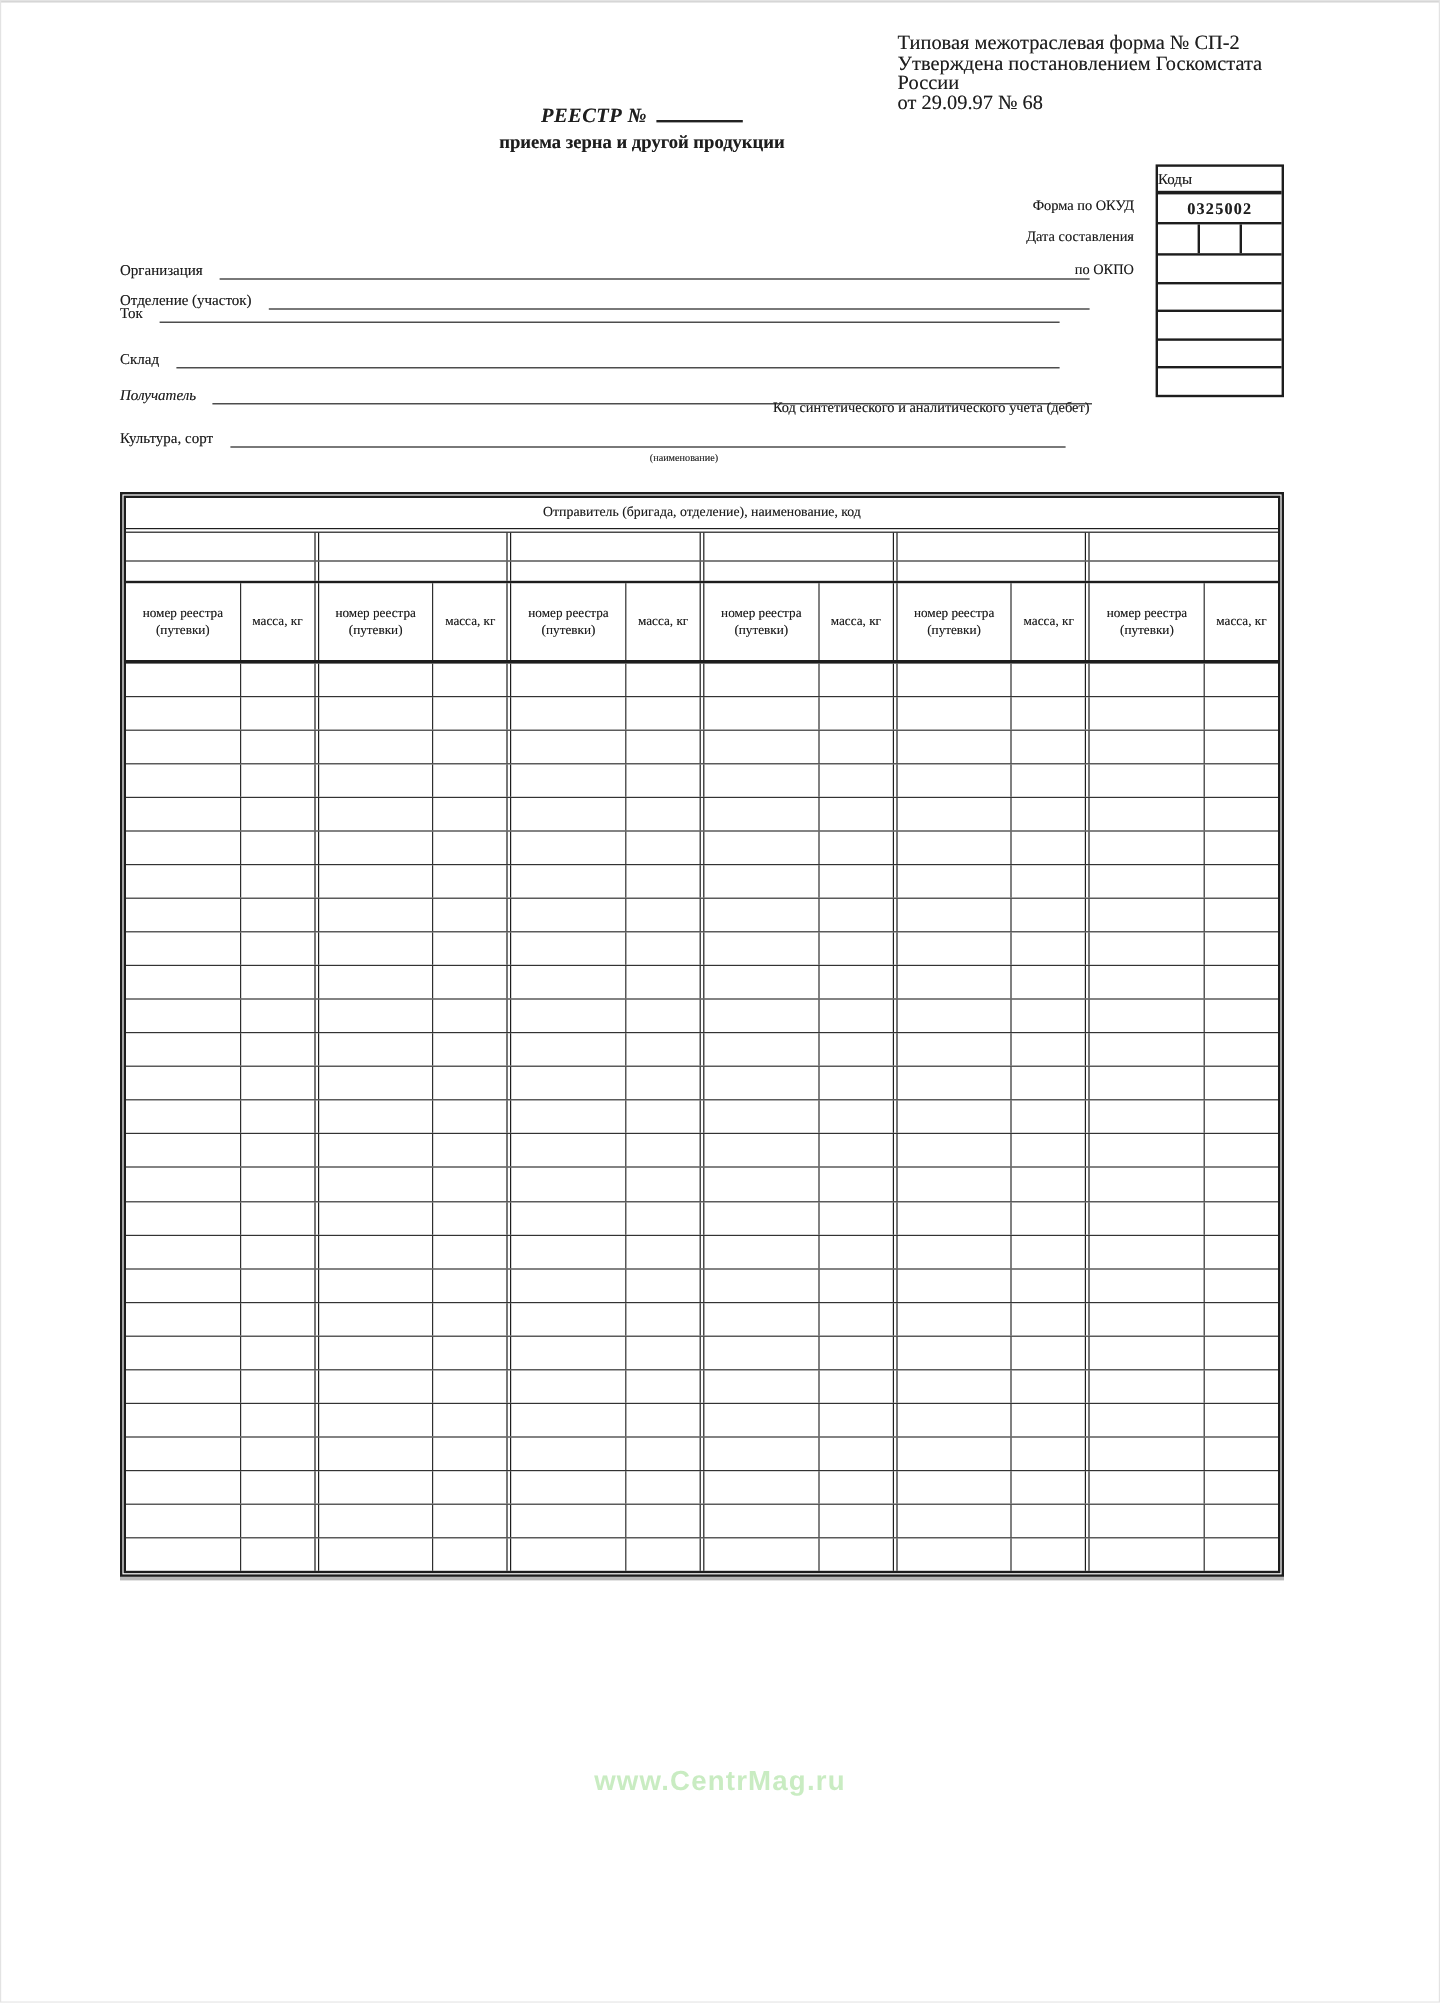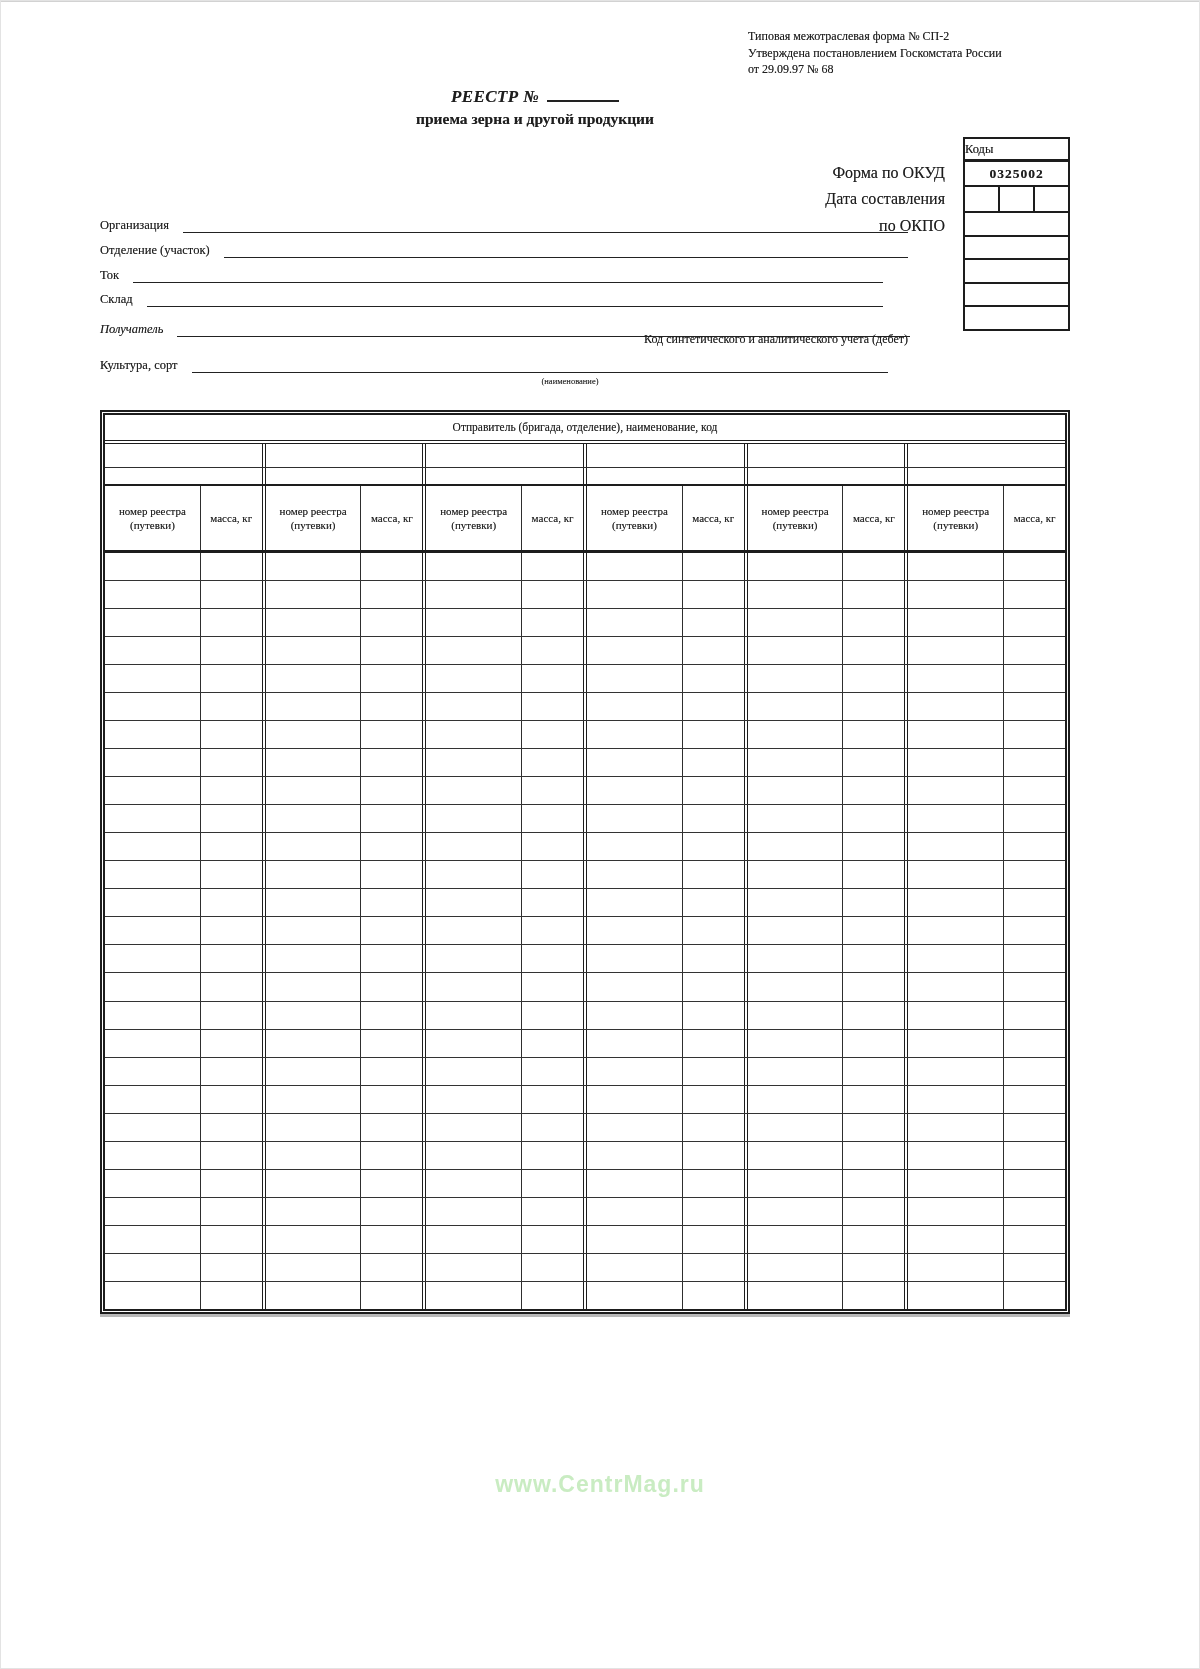--- a/index.html
+++ b/index.html
@@ -11,7 +11,7 @@
     text-shadow:0 0 .5px rgba(40,40,40,.55);
   }
   
-  .note{position:absolute; left:748px; top:28px; width:330px; font-size:12px; line-height:16.5px;}
+  .note{position:absolute; left:748px; top:28px; width:330px; font-size:17px; line-height:16.5px;}
   
   .title-wrap{position:absolute; left:300px; top:86px; width:470px; text-align:center;}
   .title-line{font-size:17px; font-weight:bold; letter-spacing:.4px;font-style:italic;}

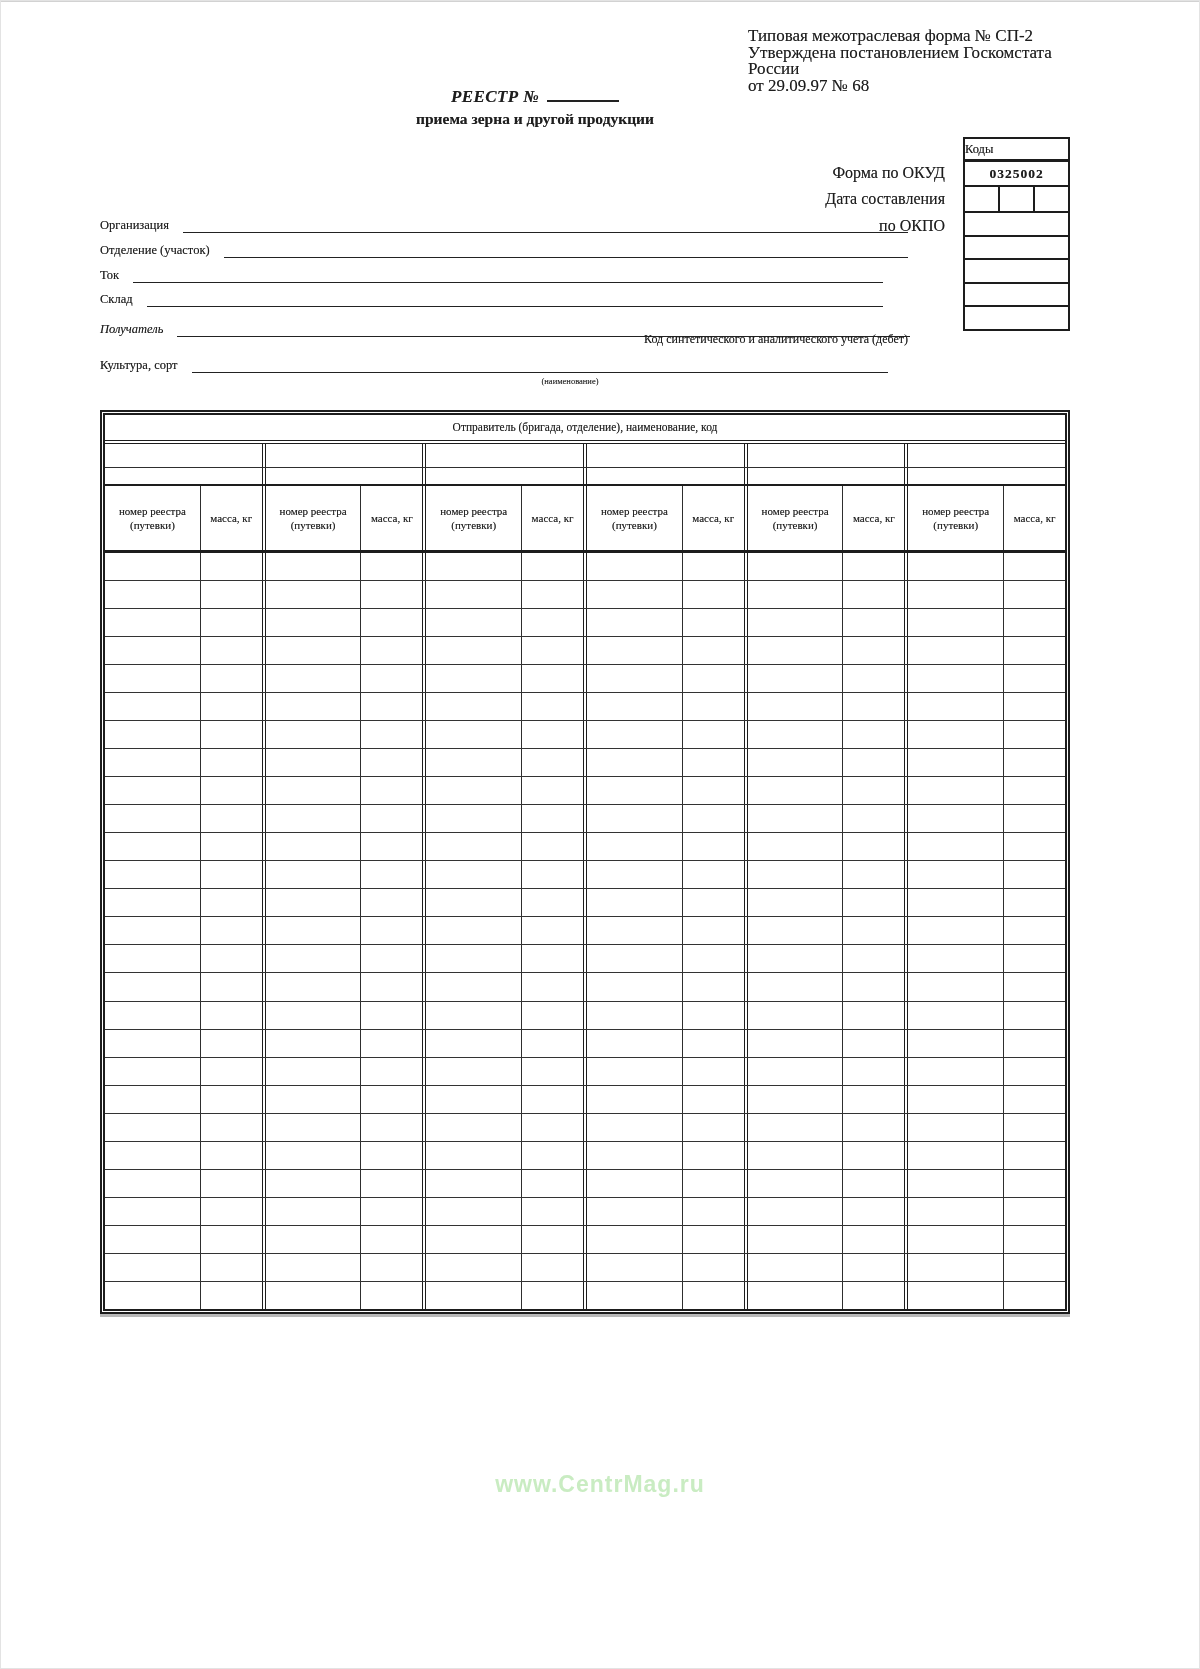--- a/index.html
+++ b/index.html
@@ -26,7 +26,7 @@
   .date-cell{flex:1; border-left:2px solid #1d1d1d;}
   .date-cell:first-child{border-left:none;}
   
-  .rlabel{position:absolute; left:695px; width:250px; text-align:right; font-size:16px;}
+  .rlabel{position:absolute; left:695px; width:250px; text-align:right; font-size:12px;}
   
   .field-row{position:absolute; left:100px; display:flex; align-items:flex-end; height:21px; font-size:12.5px;}
   .field-row .lbl{white-space:nowrap;}

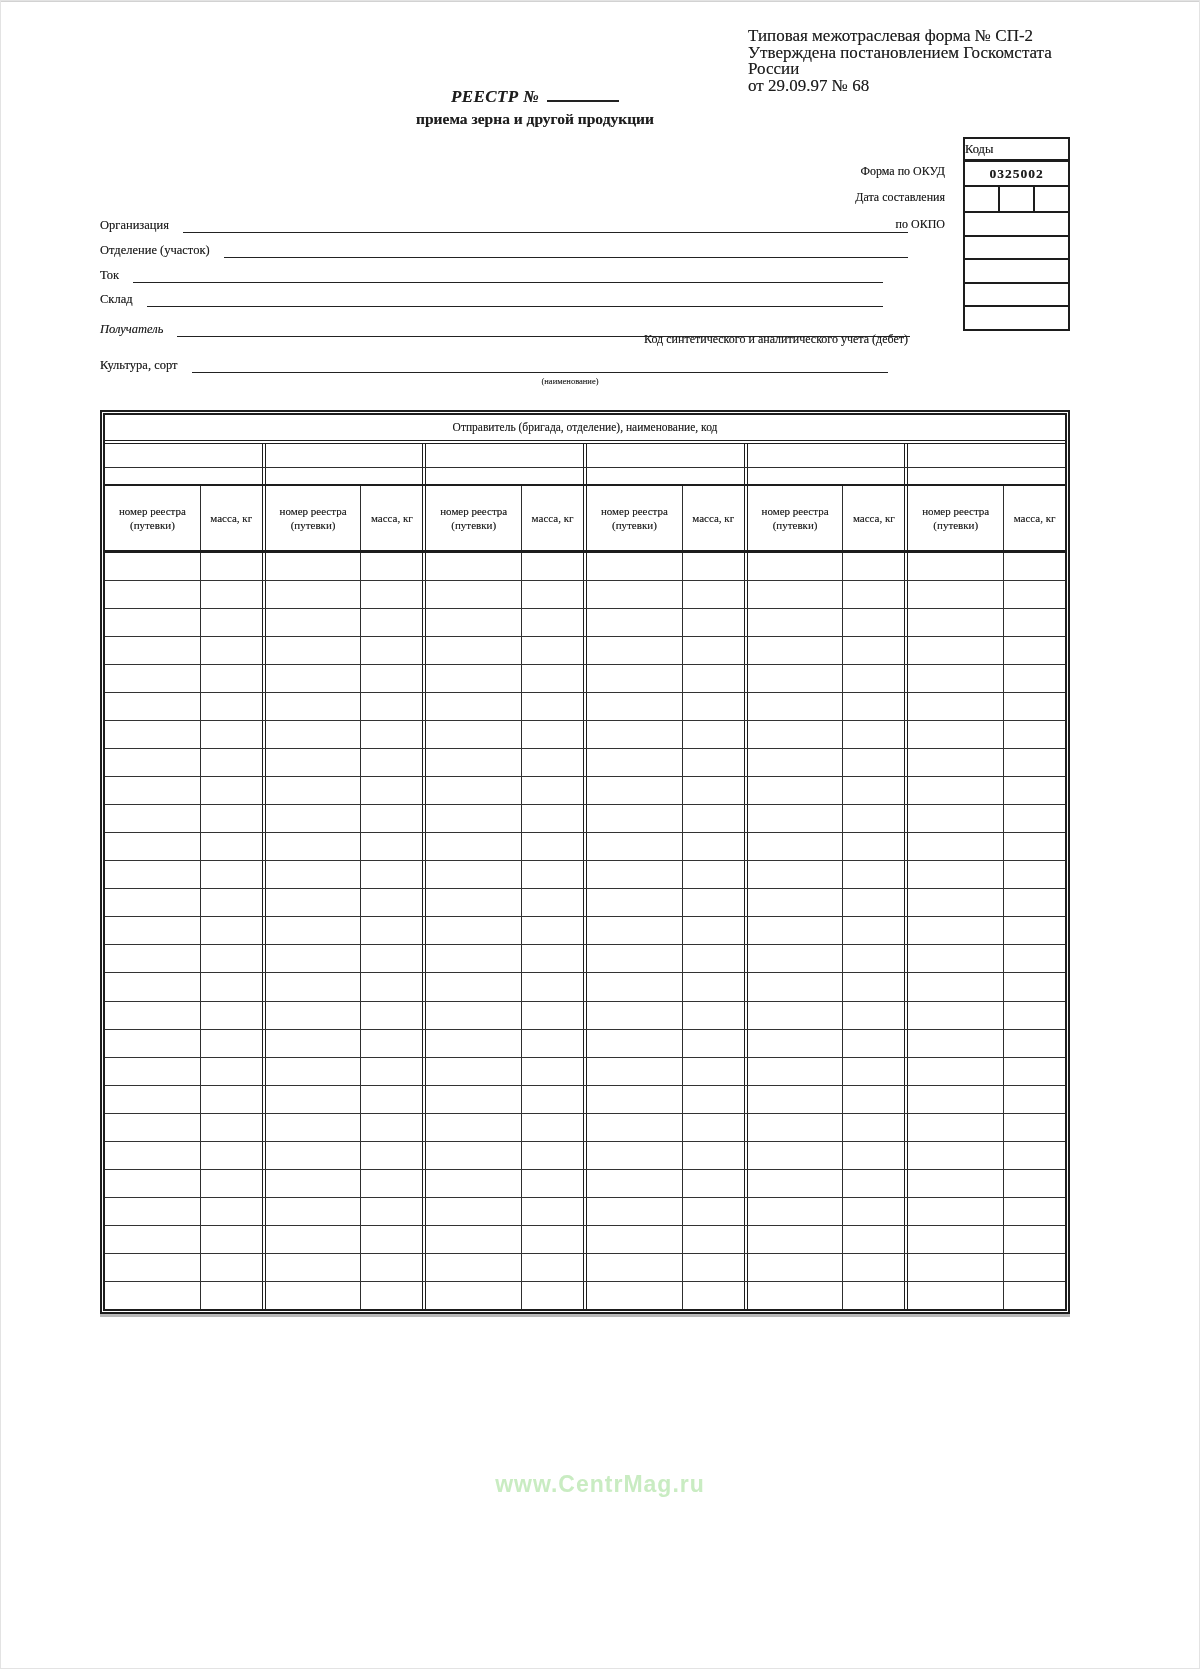--- a/index.html
+++ b/index.html
@@ -98,7 +98,7 @@
     <span class="lbl">Отделение (участок)</span>
       <span class="line"></span>
   </div>
-  <div class="field-row" style="top:262px; width:783px;">
+  <div class="field-row" style="top:248px; width:783px;">
     <span class="lbl">Ток</span>
       <span class="line"></span>
   </div>

